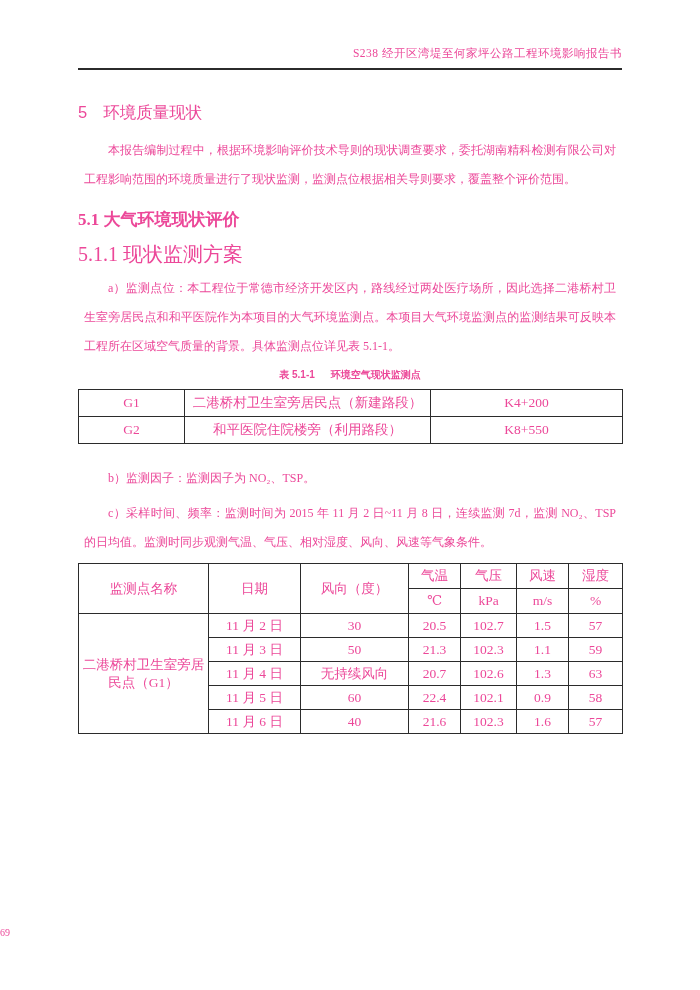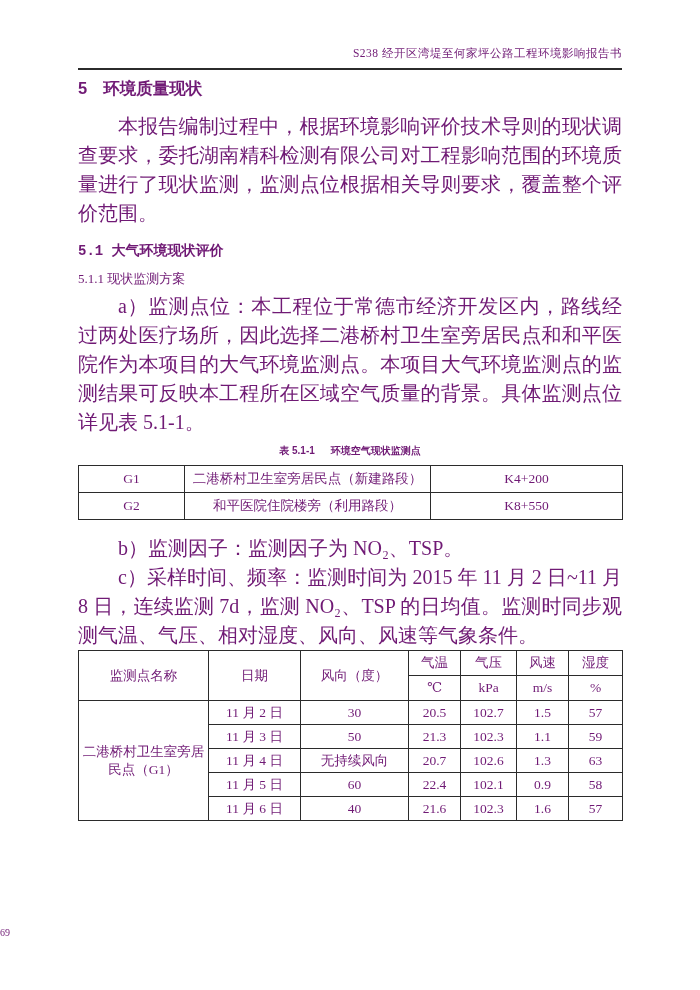--- a/index.html
+++ b/index.html
@@ -10,7 +10,7 @@
     margin: 0 auto;
     background: #ffffff;
     font-family: "Liberation Serif", "DejaVu Serif", serif;
-    color: #701a75;
+    color: #ec4899;
     box-sizing: border-box;
     padding: 46px 78px 0 78px;
     overflow: hidden;

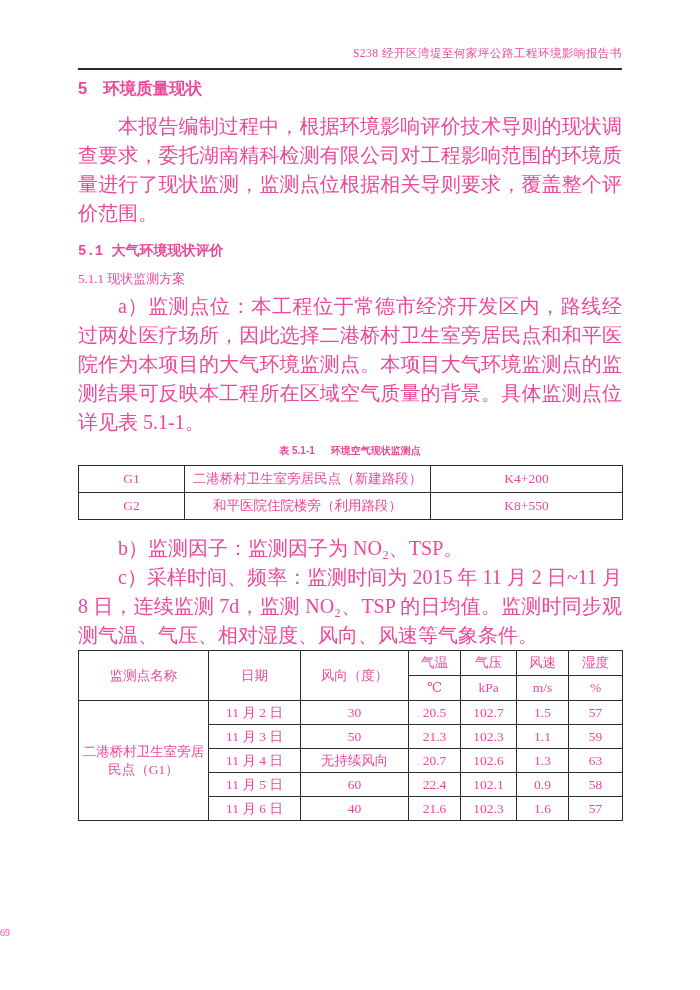--- a/index.html
+++ b/index.html
@@ -24,9 +24,9 @@
   }
   .h1 {
     font-family: "Liberation Sans", "DejaVu Sans", sans-serif;
-    font-weight: bold;
+    font-weight: normal;
     font-size: 16.5px;
-    margin: 8px 0 12px 0;
+    margin: 32px 0 12px 0;
   }
   .h1 .h1-num { margin-right: 16px; }
   .h2 {

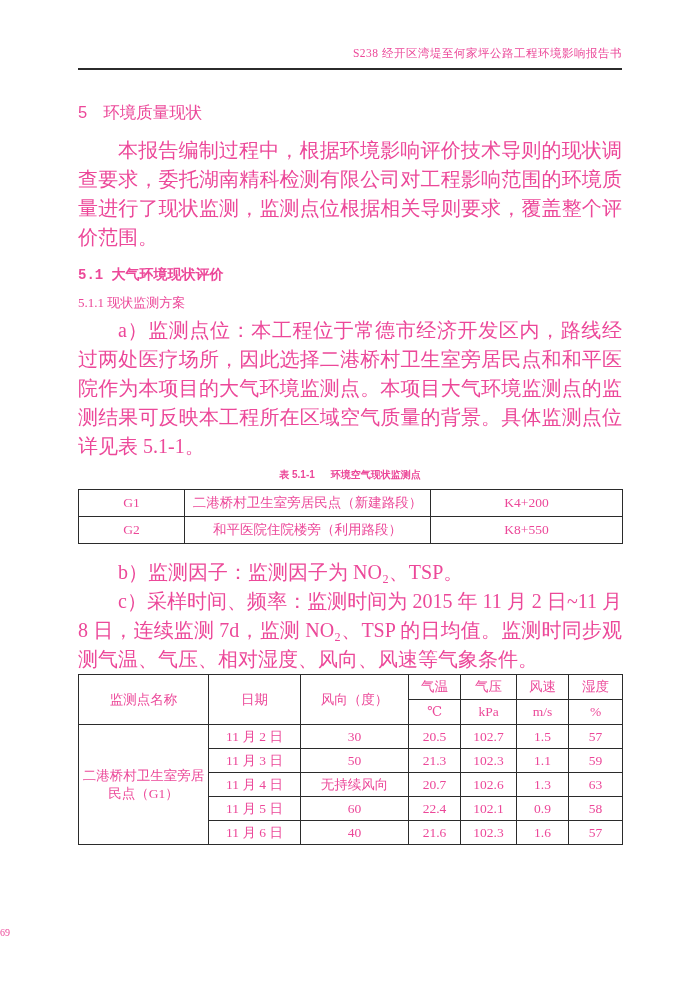--- a/index.html
+++ b/index.html
@@ -41,11 +41,11 @@
     margin: 0 0 4px 0;
   }
   p.body-text {
-    font-size: 20px;
+    font-size: 12px;
     line-height: 29px;
     text-align: justify;
     text-indent: 2em;
-    margin: 0;
+    margin: 6px;
   }
   .tbl-caption {
     font-family: "Liberation Sans", "DejaVu Sans", sans-serif;

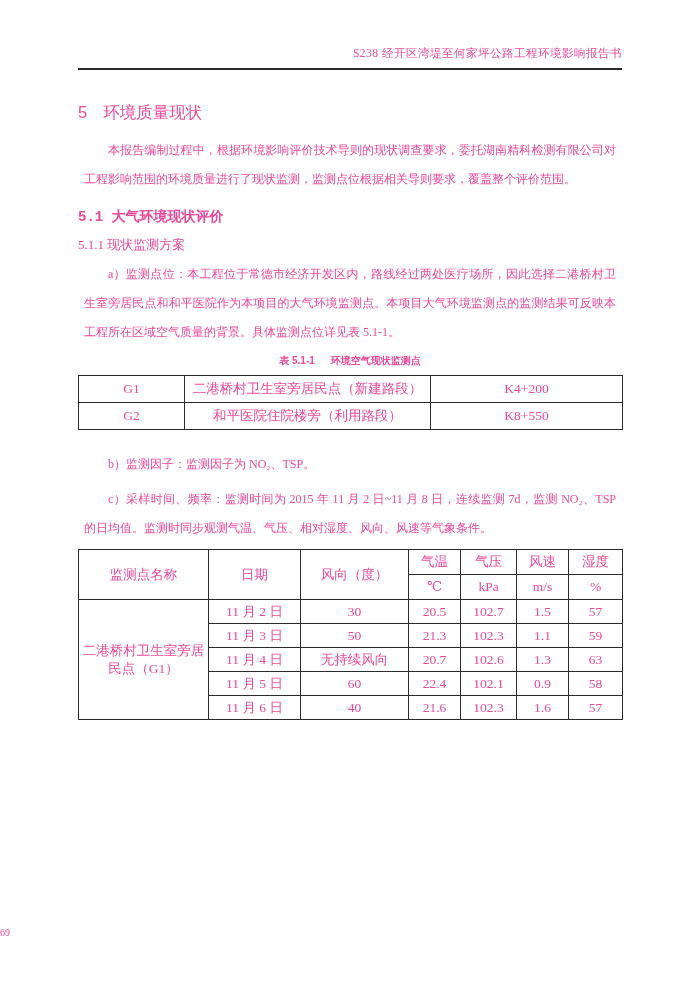--- a/index.html
+++ b/index.html
@@ -30,9 +30,9 @@
   }
   .h1 .h1-num { margin-right: 16px; }
   .h2 {
-    font-family: Liberation Mono, monospace;
+    font-family: Liberation Serif, serif;
     font-weight: bold;
-    font-size: 14px;
+    font-size: 17px;
     margin: 14px 0 10px 0;
   }
   .h3 {

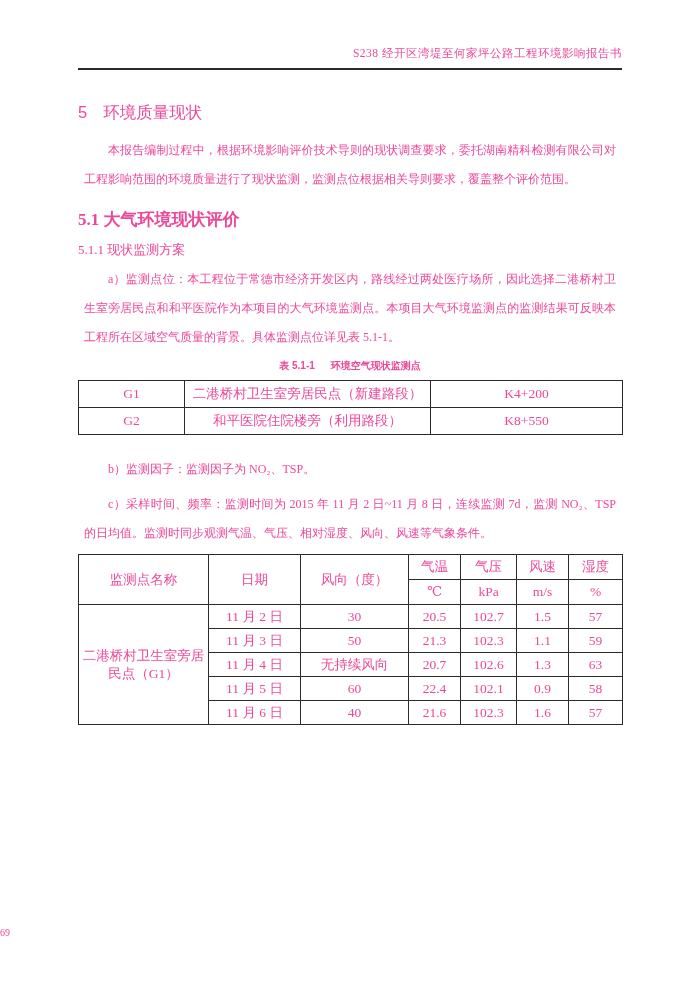--- a/index.html
+++ b/index.html
@@ -36,7 +36,7 @@
     margin: 14px 0 10px 0;
   }
   .h3 {
-    font-size: 13px;
+    font-size: 20px;
     font-weight: normal;
     margin: 0 0 4px 0;
   }

